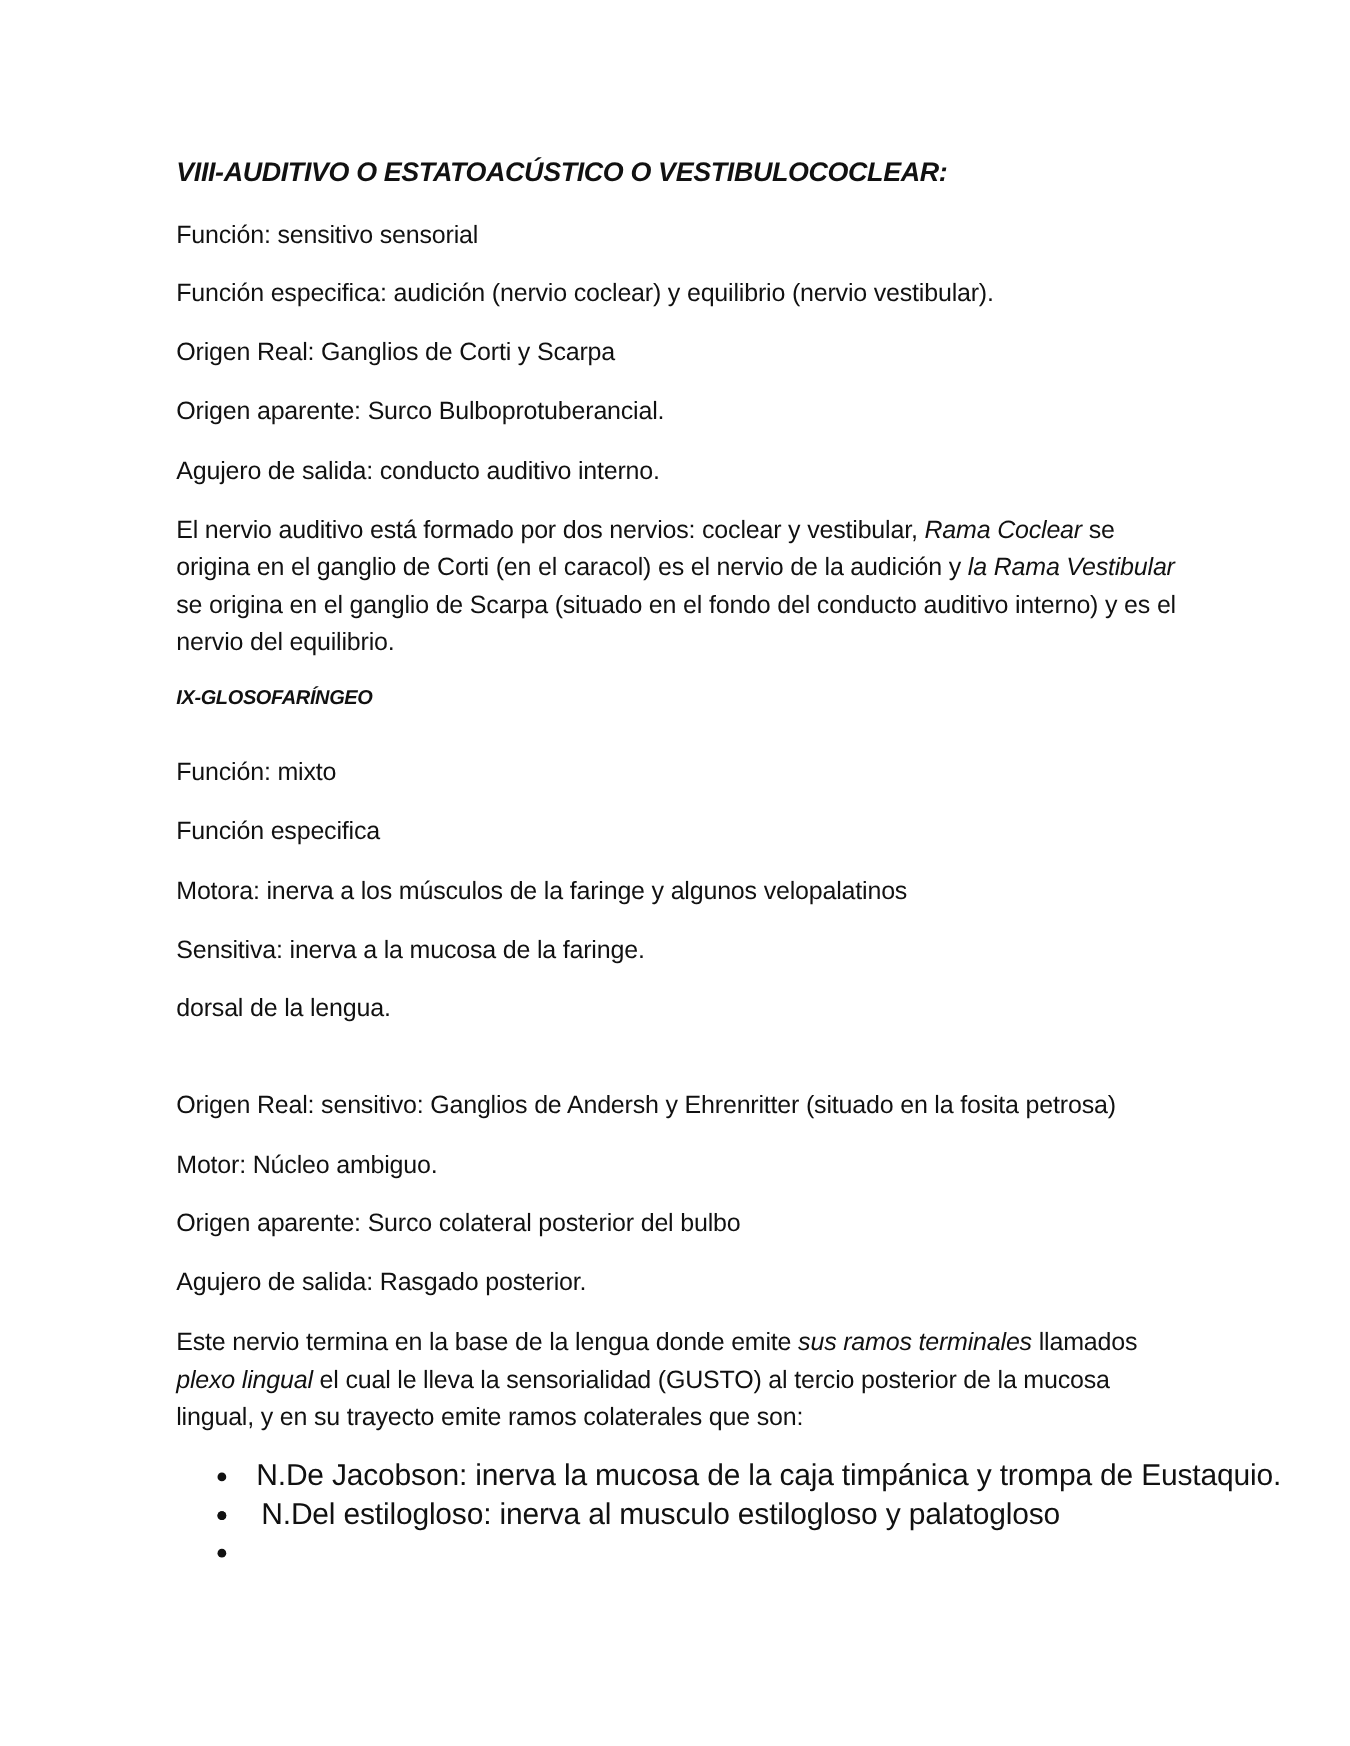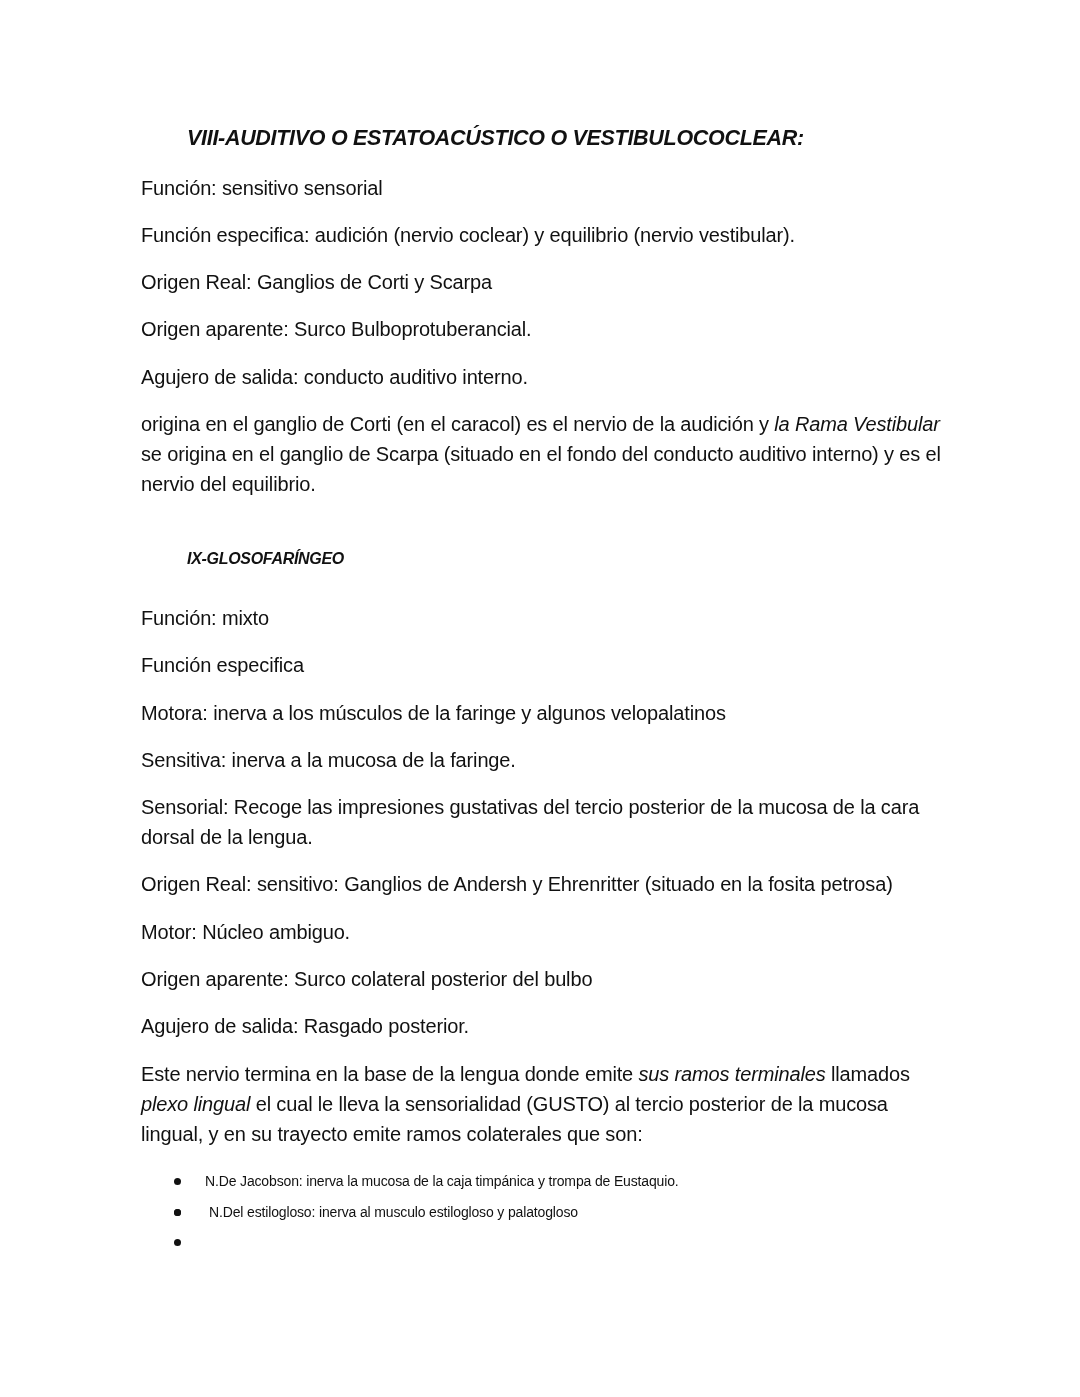--- a/index.html
+++ b/index.html
@@ -28,7 +28,6 @@
       font-style: italic;
       white-space: nowrap;
       letter-spacing: -0.3px;
-      margin-left: 46px;
     }
     .h1 { font-size: 21.5px; top: 126px; }
     .h2 { font-size: 16px; top: 550px; }

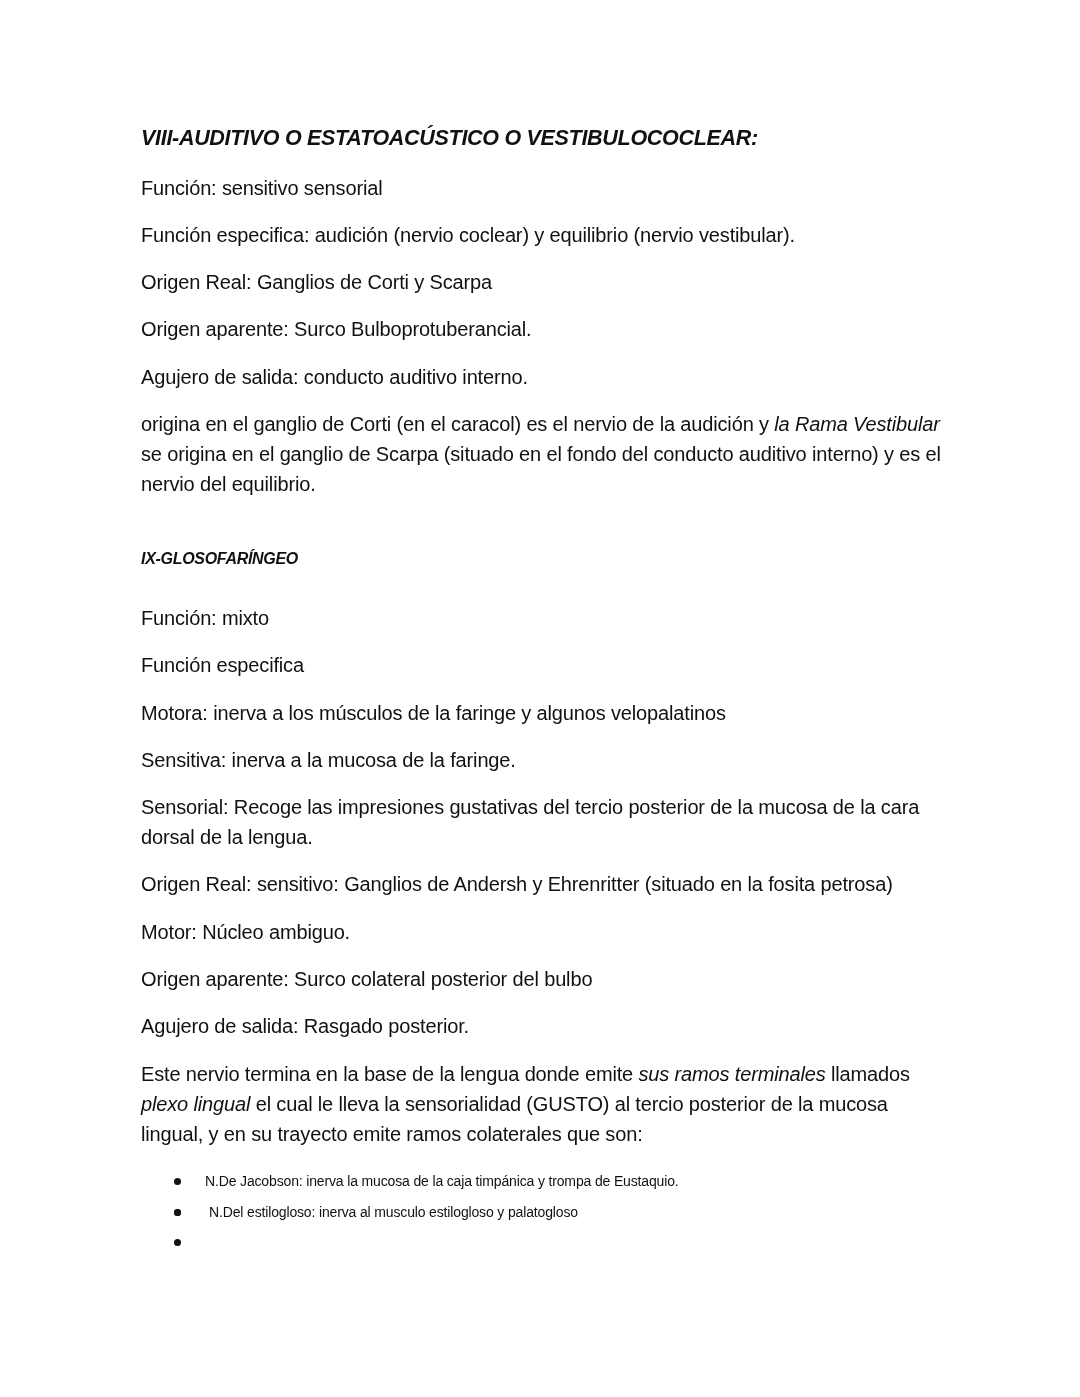--- a/index.html
+++ b/index.html
@@ -81,6 +81,7 @@
   <div class="p" style="top:362px">Agujero de salida: conducto auditivo interno.</div>
 
   <div class="p" style="top:409px">
+    <div><span>El nervio auditivo está formado por dos nervios: coclear y vestibular, </span><i>Rama  Coclear</i><span> se</span></div>
     <div><span>origina en el ganglio de Corti (en el caracol) es el  nervio  de la audición y </span><i>la Rama Vestibular</i></div>
     <div>se origina en el ganglio de Scarpa (situado en el fondo del conducto auditivo interno) y es el</div>
     <div>nervio del equilibrio.</div>

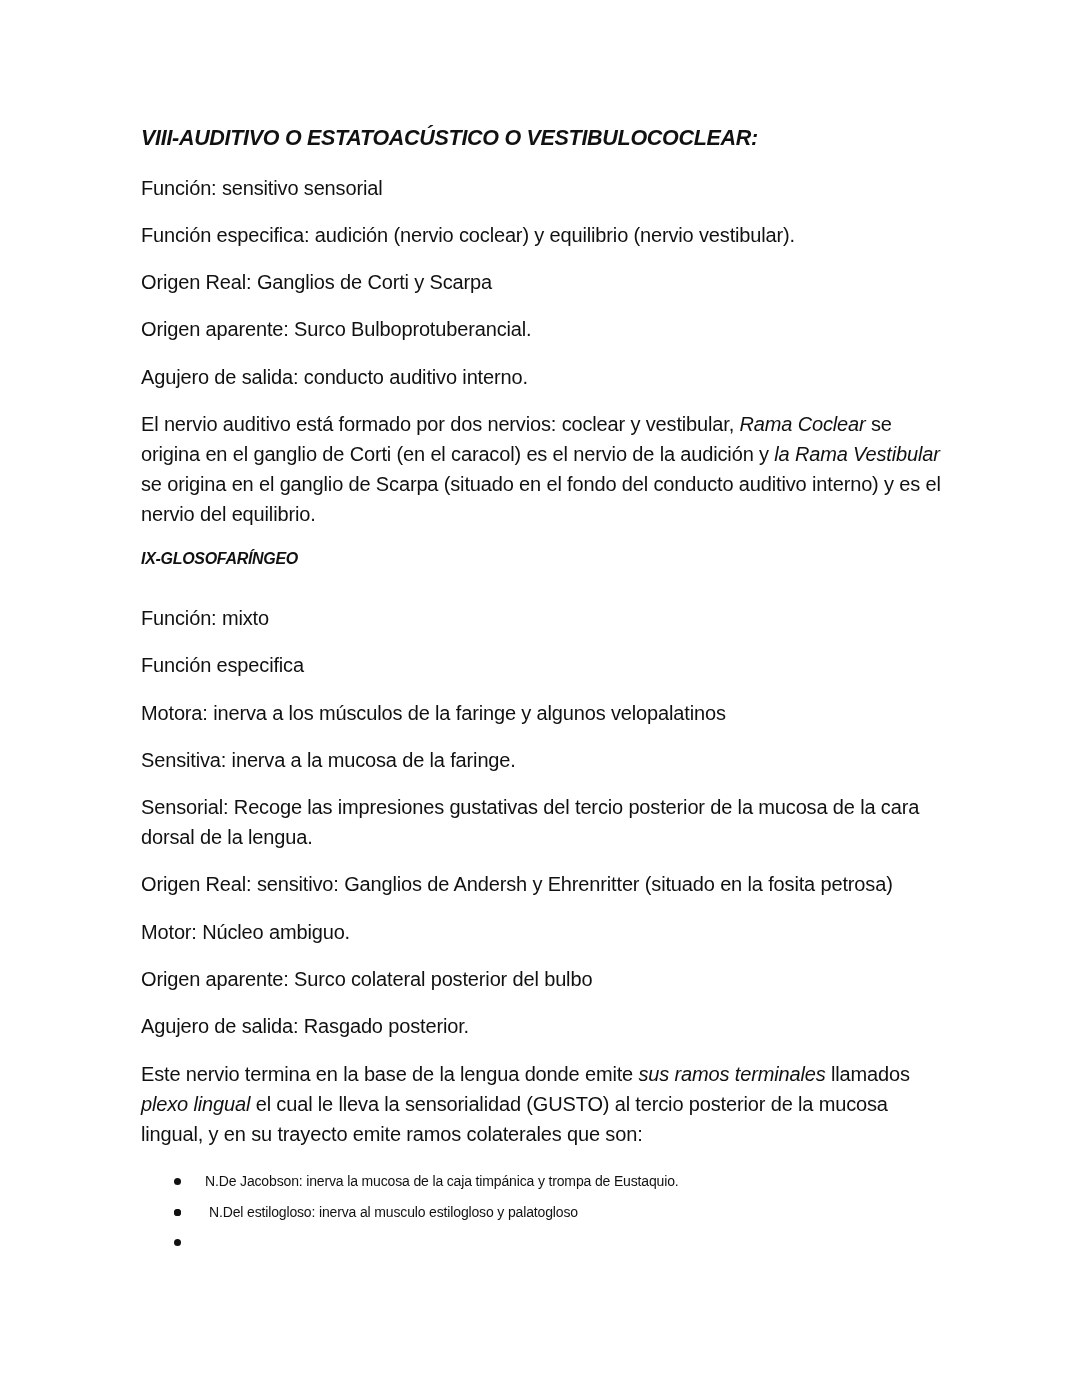--- a/index.html
+++ b/index.html
@@ -94,7 +94,6 @@
   <div class="p" style="top:698px">Motora: inerva a los músculos de la faringe y algunos velopalatinos</div>
   <div class="p" style="top:745px">Sensitiva: inerva a la mucosa de la faringe.</div>
   <div class="p" style="top:792px">
-    <div>Sensorial: Recoge las impresiones gustativas del tercio posterior de la mucosa de la cara</div>
     <div>dorsal de la lengua.</div>
   </div>
   <div class="p" style="top:869px">Origen Real: sensitivo: Ganglios de Andersh y Ehrenritter (situado en la fosita petrosa)</div>

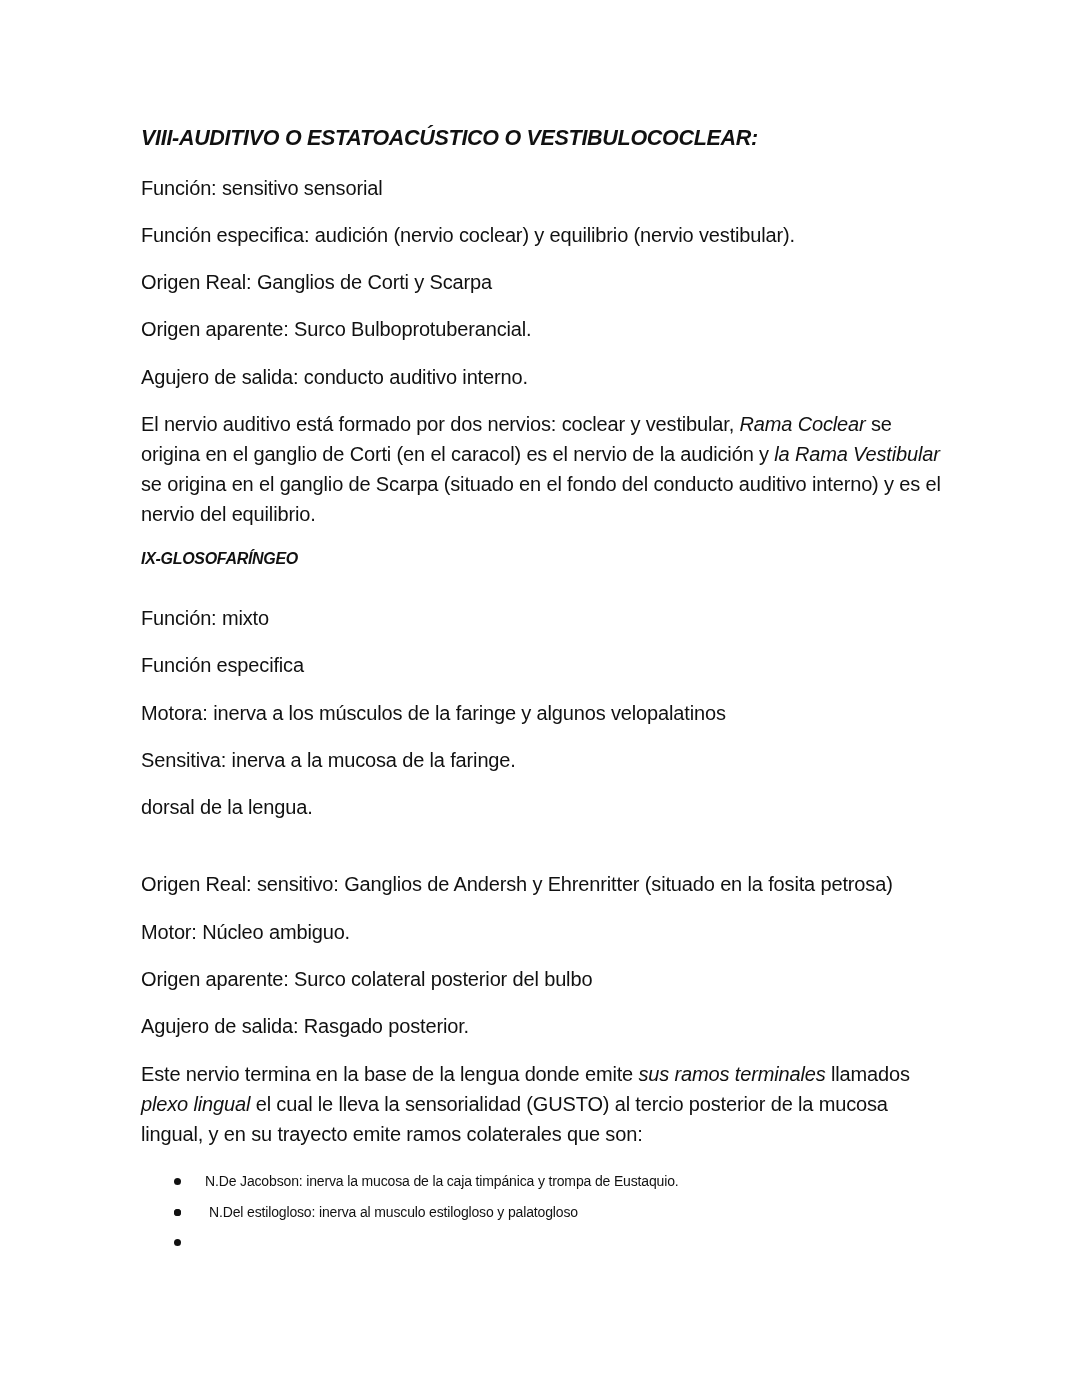--- a/index.html
+++ b/index.html
@@ -50,7 +50,7 @@
     }
     .bullets li {
       position: relative;
-      font-size: 14px;
+      font-size: 24px;
       line-height: 30.5px;
       padding-left: 64px;
       white-space: nowrap;

